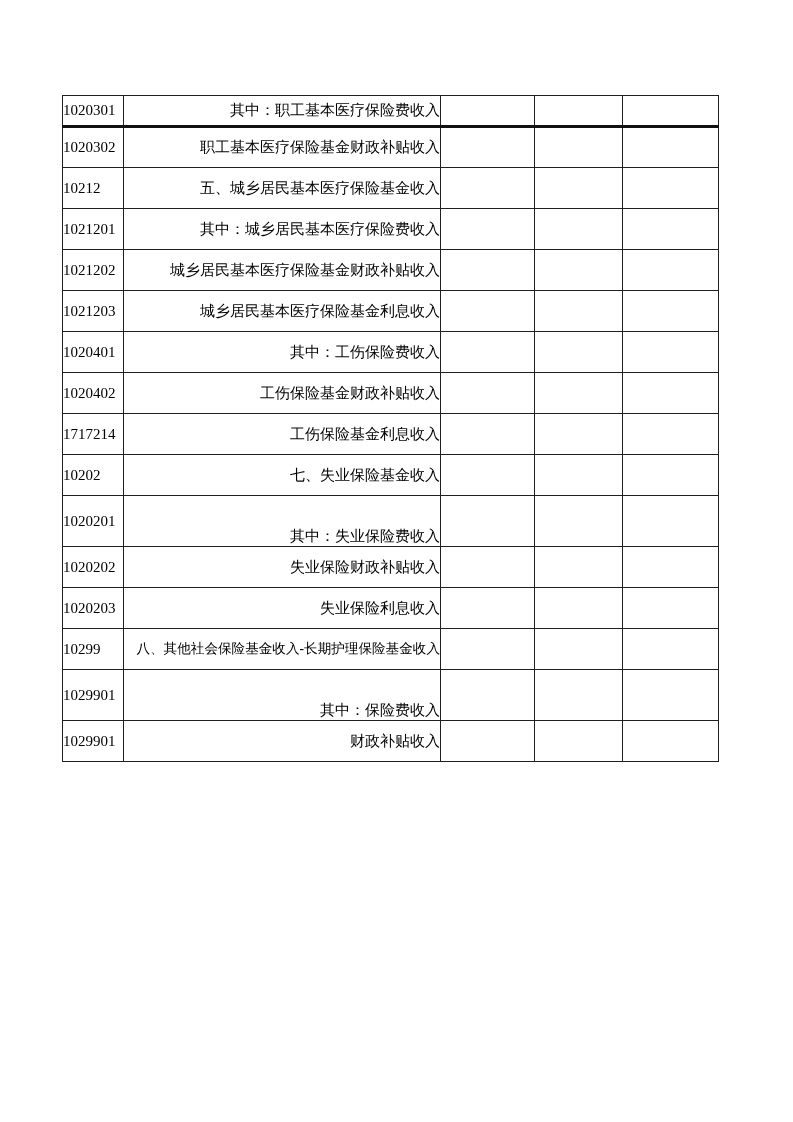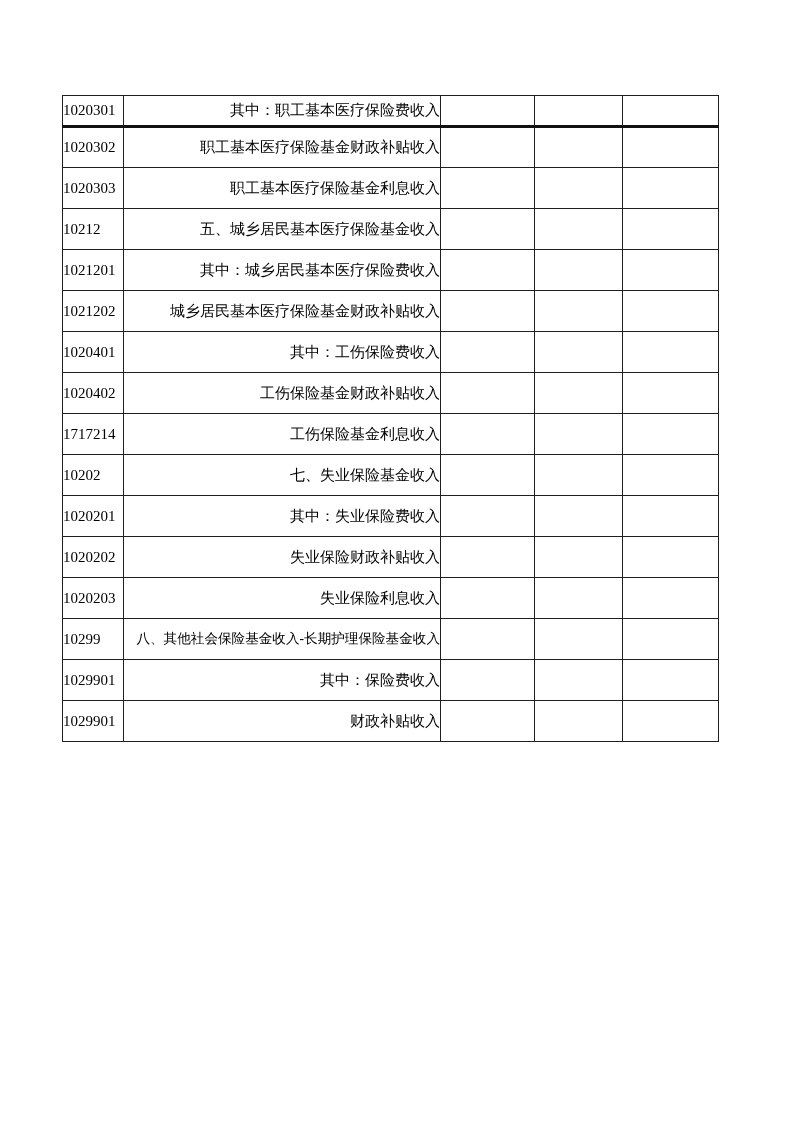--- a/index.html
+++ b/index.html
@@ -89,13 +89,6 @@
         <tr class="row">
       <td class="code-cell">1020302</td>
       <td class="desc-cell"><span class="desc-text ind2">职工基本医疗保险基金财政补贴收入</span></td>
-      <td class="value-cell"></td>
-      <td class="value-cell"></td>
-      <td class="value-cell"></td>
-    </tr>
-        <tr class="row">
-      <td class="code-cell">1020303</td>
-      <td class="desc-cell"><span class="desc-text ind2">职工基本医疗保险基金利息收入</span></td>
       <td class="value-cell"></td>
       <td class="value-cell"></td>
       <td class="value-cell"></td>

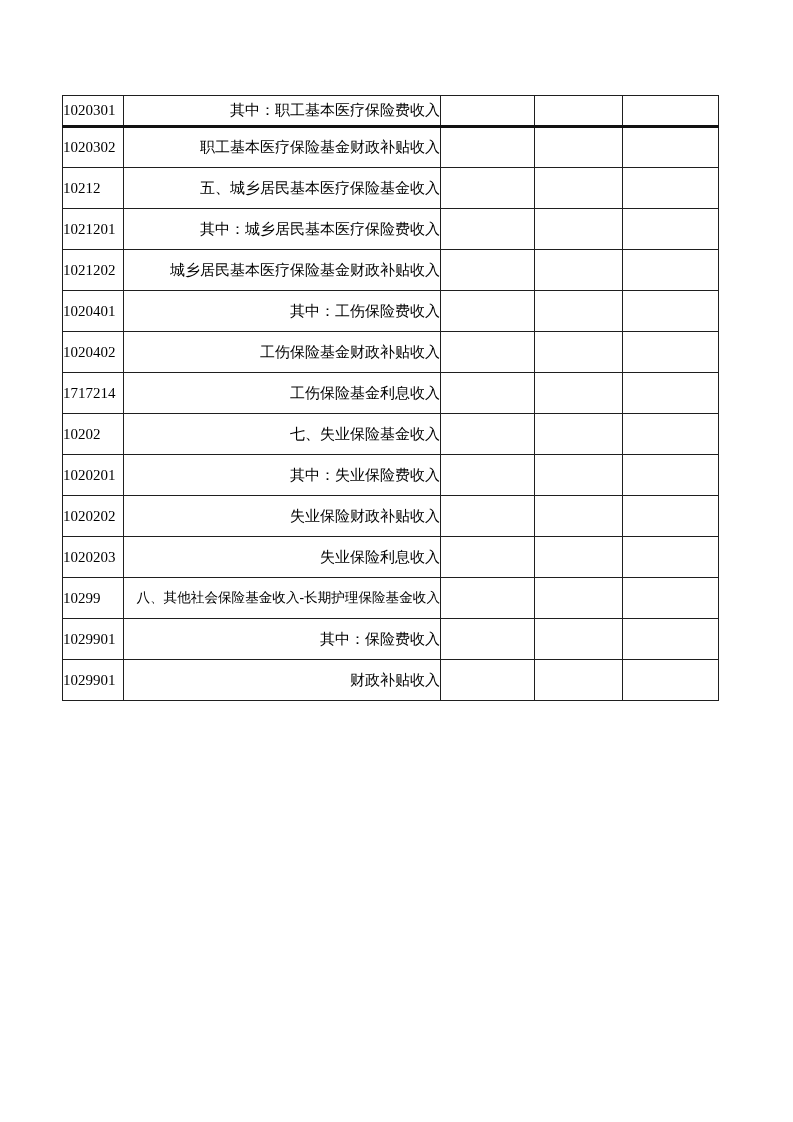--- a/index.html
+++ b/index.html
@@ -115,6 +115,13 @@
       <td class="value-cell"></td>
     </tr>
         <tr class="row">
+      <td class="code-cell">1021203</td>
+      <td class="desc-cell"><span class="desc-text ind2">城乡居民基本医疗保险基金利息收入</span></td>
+      <td class="value-cell"></td>
+      <td class="value-cell"></td>
+      <td class="value-cell"></td>
+    </tr>
+        <tr class="row">
       <td class="code-cell">1020401</td>
       <td class="desc-cell"><span class="desc-text ind0">其中：工伤保险费收入</span></td>
       <td class="value-cell"></td>

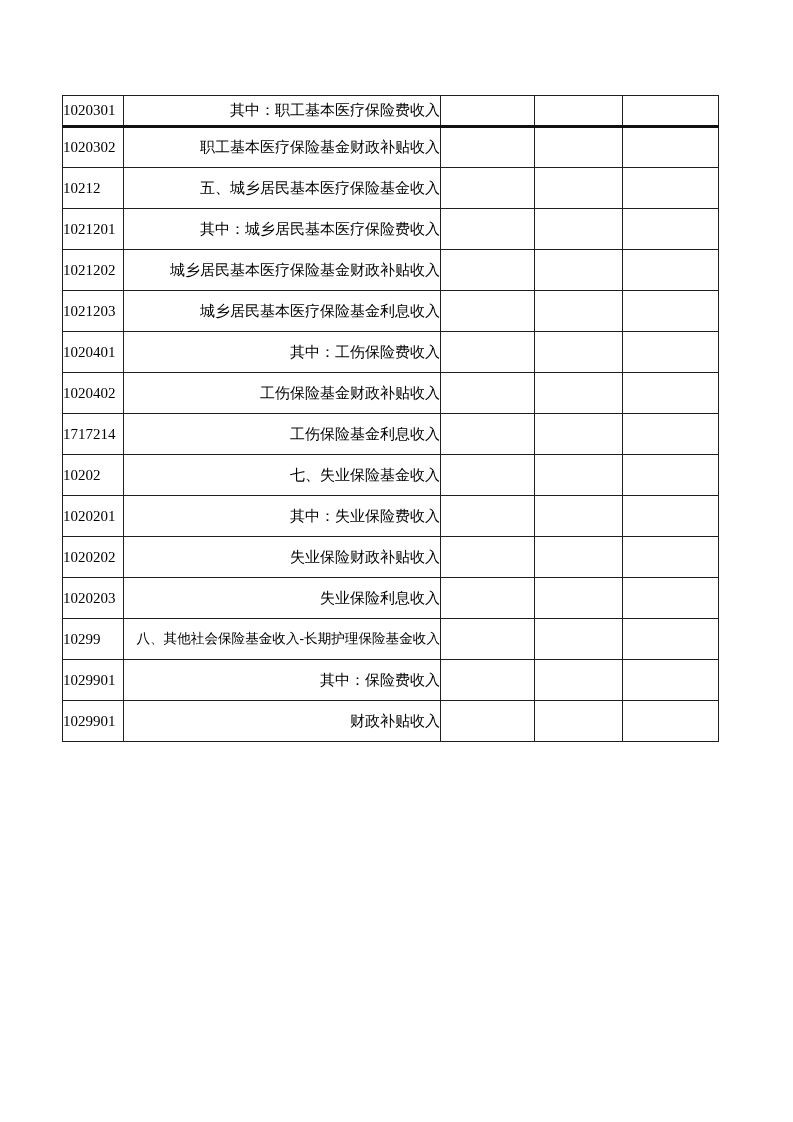--- a/index.html
+++ b/index.html
@@ -48,7 +48,7 @@
   }
   tr.tight td.desc-cell { font-size: 13.6px; }
   .ind0 { padding-left: 4px; }
-  .ind1 { padding-left: 21px; }
+  .ind1 { padding-left: 21px; margin-top: 31px; }
   .ind2 { padding-left: 45px; }
   .ind3 { padding-left: 62px; }
   .footnote {

